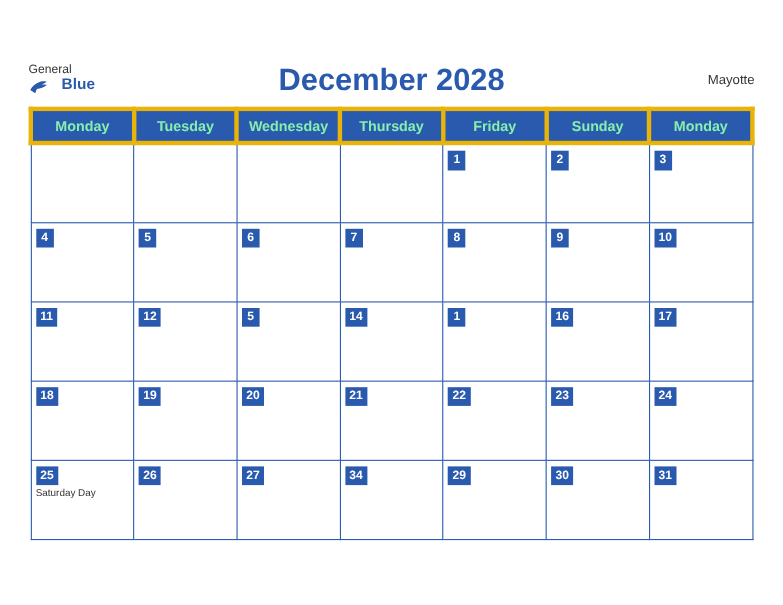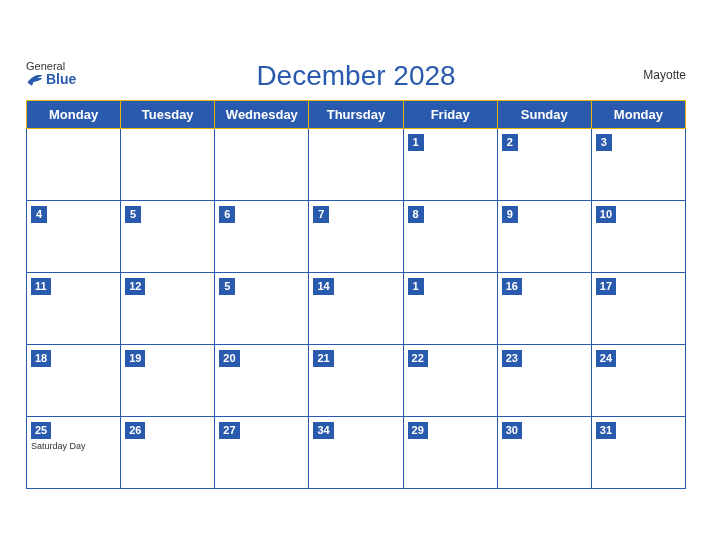--- a/index.html
+++ b/index.html
@@ -43,8 +43,8 @@
       color: #2a5aad;
       font-weight: bold;
       display: flex;
-      align-items: flex-start;
-      gap: 2px;
+      align-items: flex-end;
+      gap: 12px;
     }
     .logo-bird {
       width: 18px;

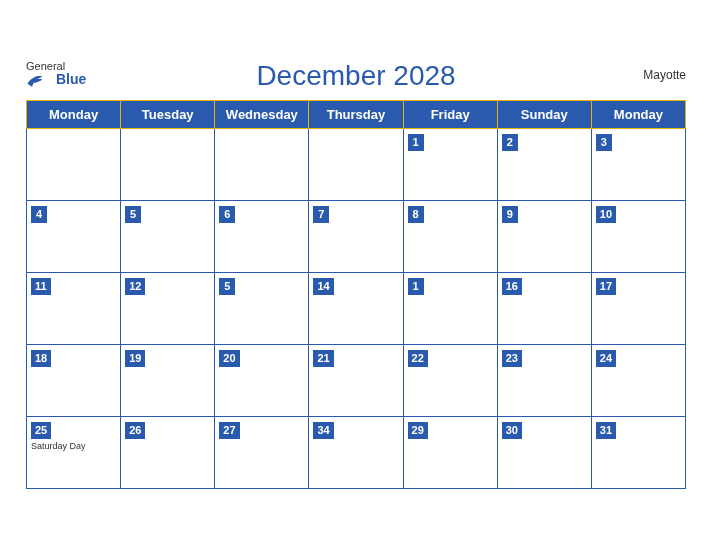--- a/index.html
+++ b/index.html
@@ -52,7 +52,7 @@
     }
     .calendar-title {
       font-size: 28px;
-      font-weight: normal;
+      font-weight: bold;
       color: #2a5aad;
       text-align: center;
     }

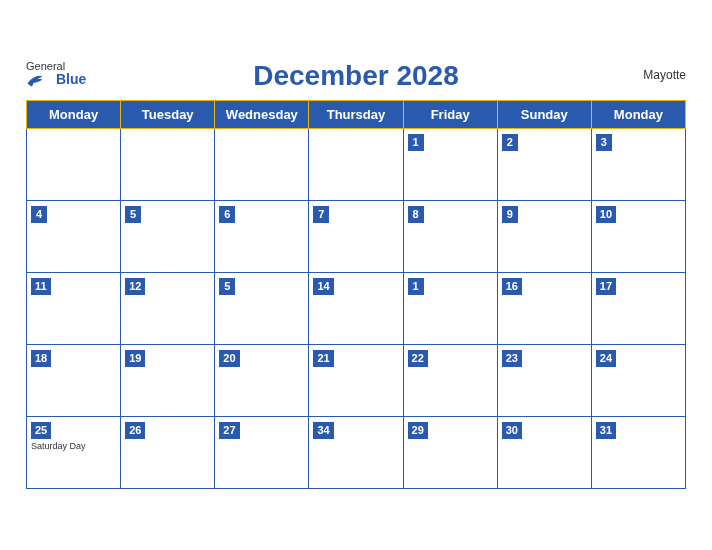--- a/index.html
+++ b/index.html
@@ -70,12 +70,12 @@
     }
     .calendar-table thead tr th {
       background-color: #2a5aad;
-      color: #ffffff;
+      color: #86efac;
       font-size: 13px;
       font-weight: bold;
       text-align: center;
       padding: 6px 2px;
-      border: 1px solid #eab308;
+      border: 4px solid #eab308;
     }
     .calendar-table tbody tr td {
       border: 1px solid #2a5aad;

